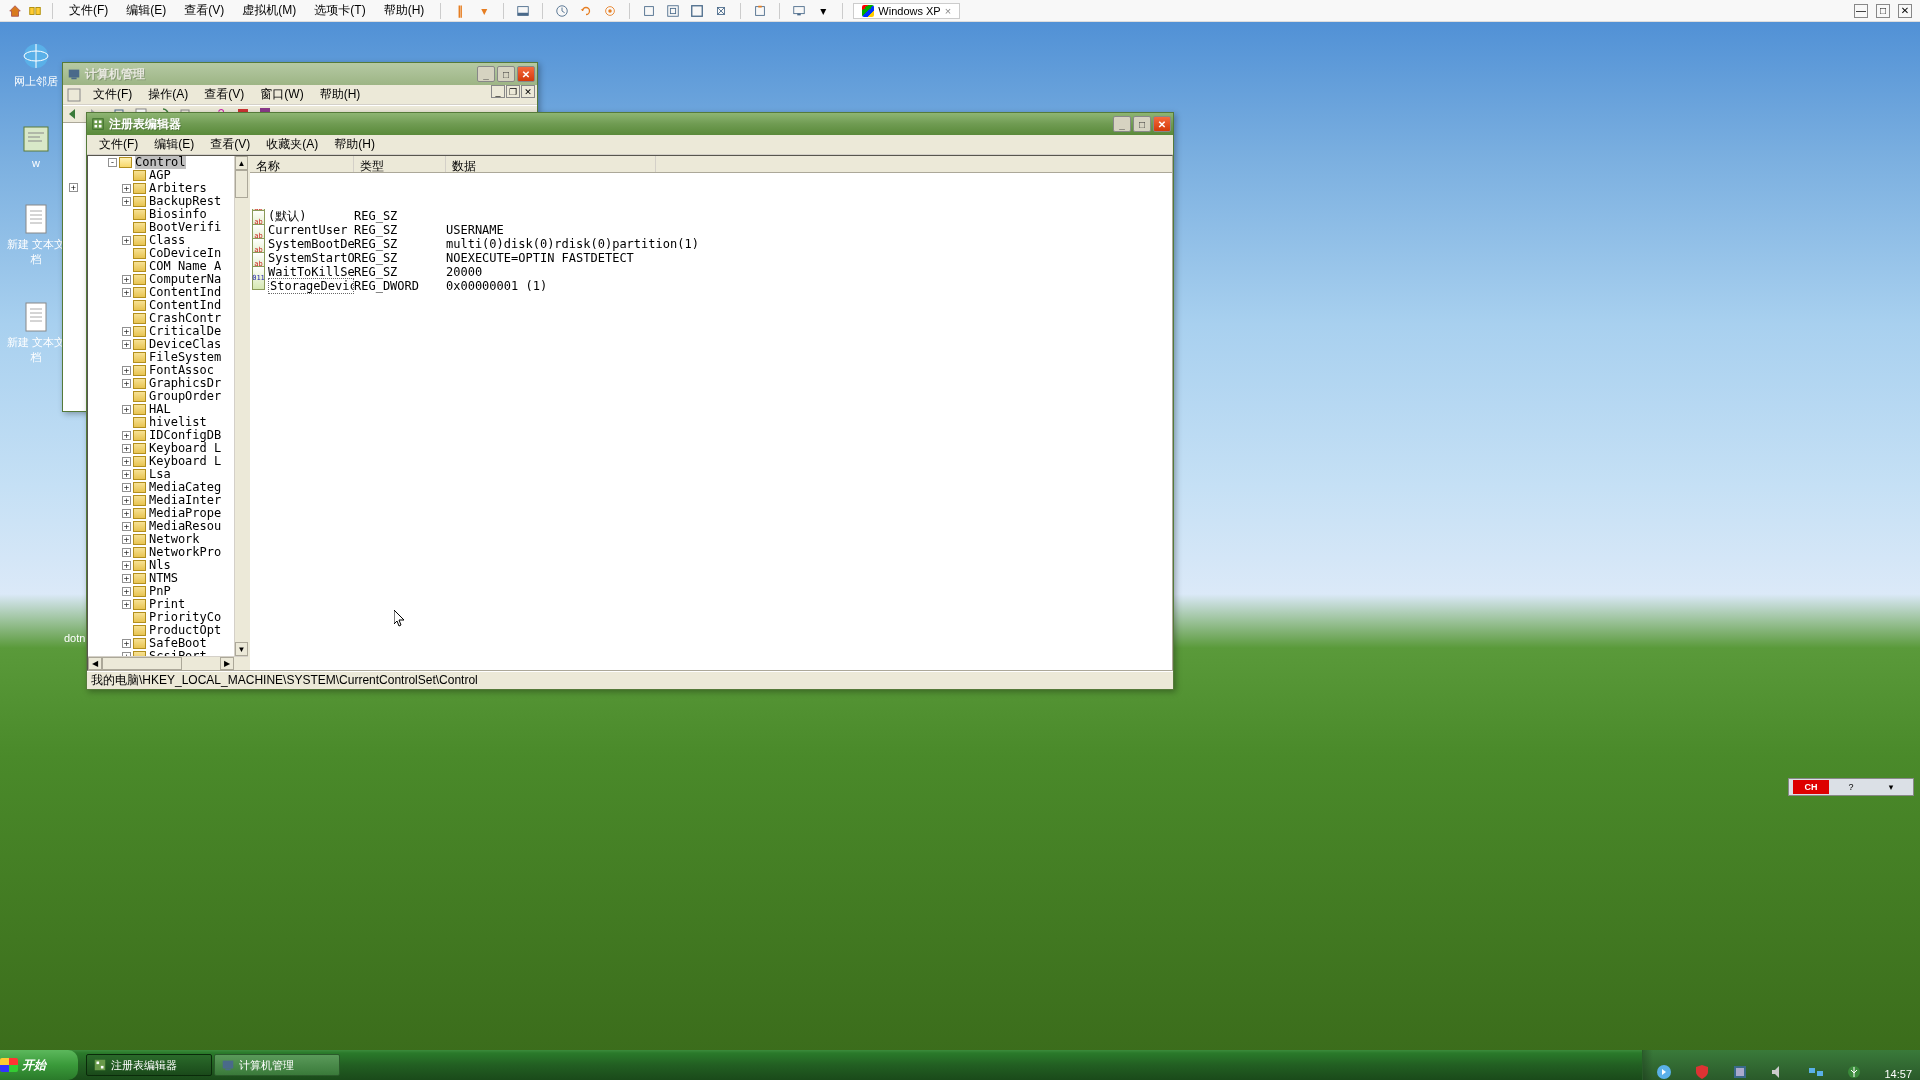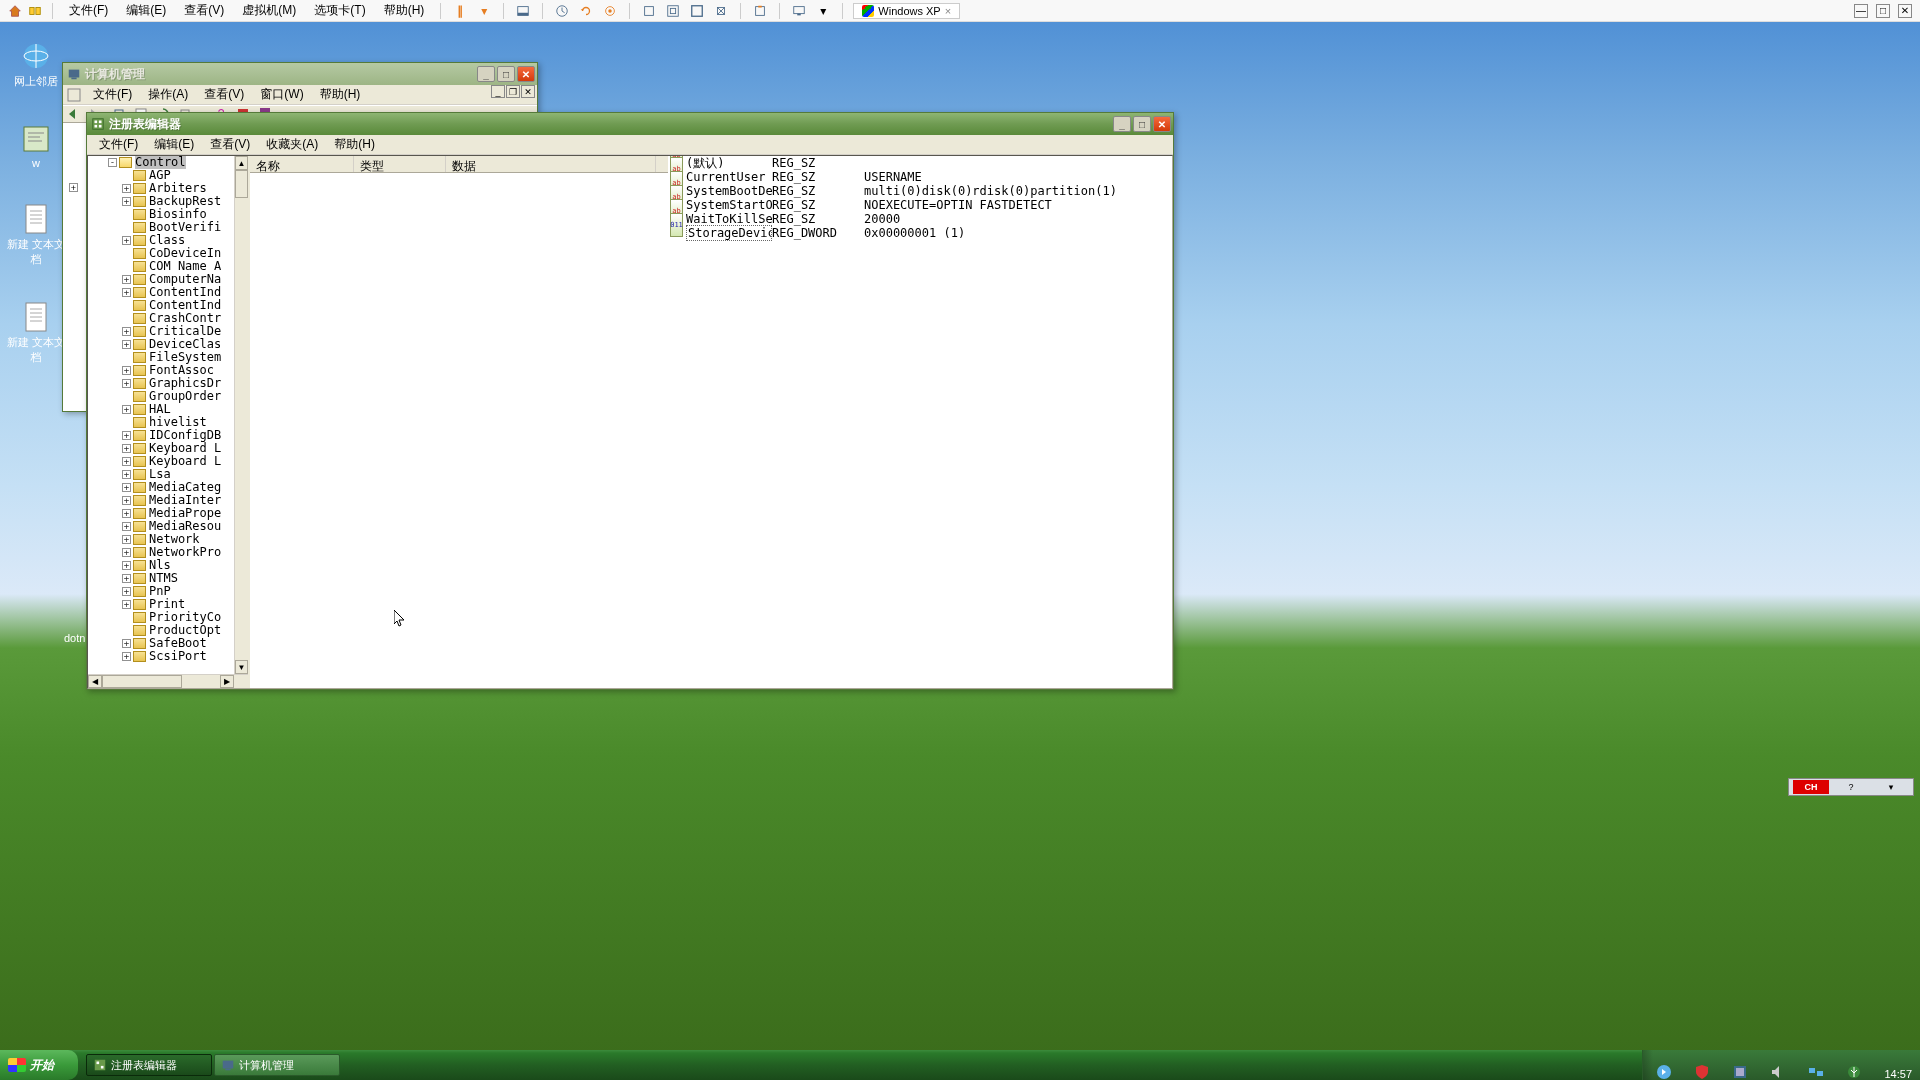--- a/index.html
+++ b/index.html
@@ -296,8 +296,9 @@
 
 #regedit .re-list {
   flex: 1;
-  display: flex; 
+  display: flex; flex-direction: column;
   overflow: hidden;
+  gap: 36px;
 }
 #regedit .re-list-header {
   display: flex;

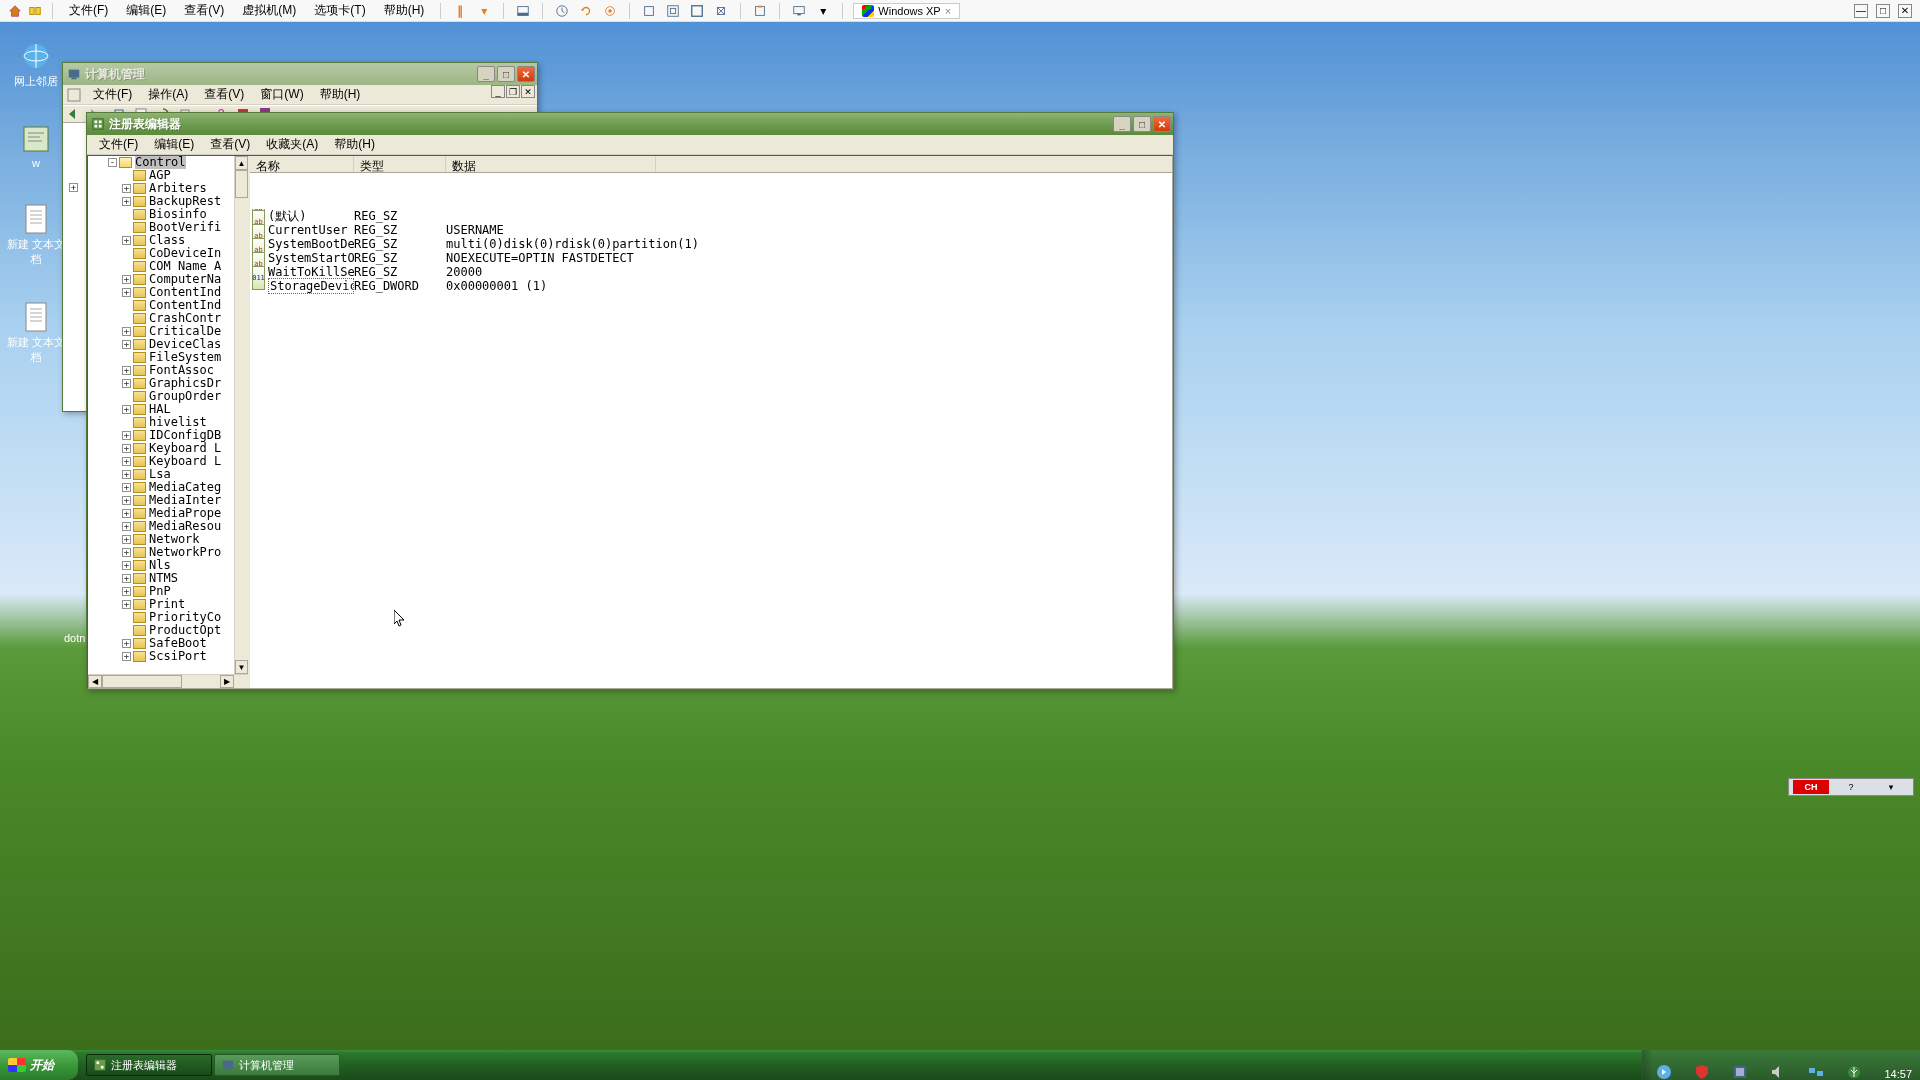--- a/index.html
+++ b/index.html
@@ -955,6 +955,9 @@
         </div>
     </div>
   </div>
+  <div class="re-status">
+    <span>我的电脑\HKEY_LOCAL_MACHINE\SYSTEM\CurrentControlSet\Control</span>
+  </div>
 </div>
 
 <div class="lang-bar">

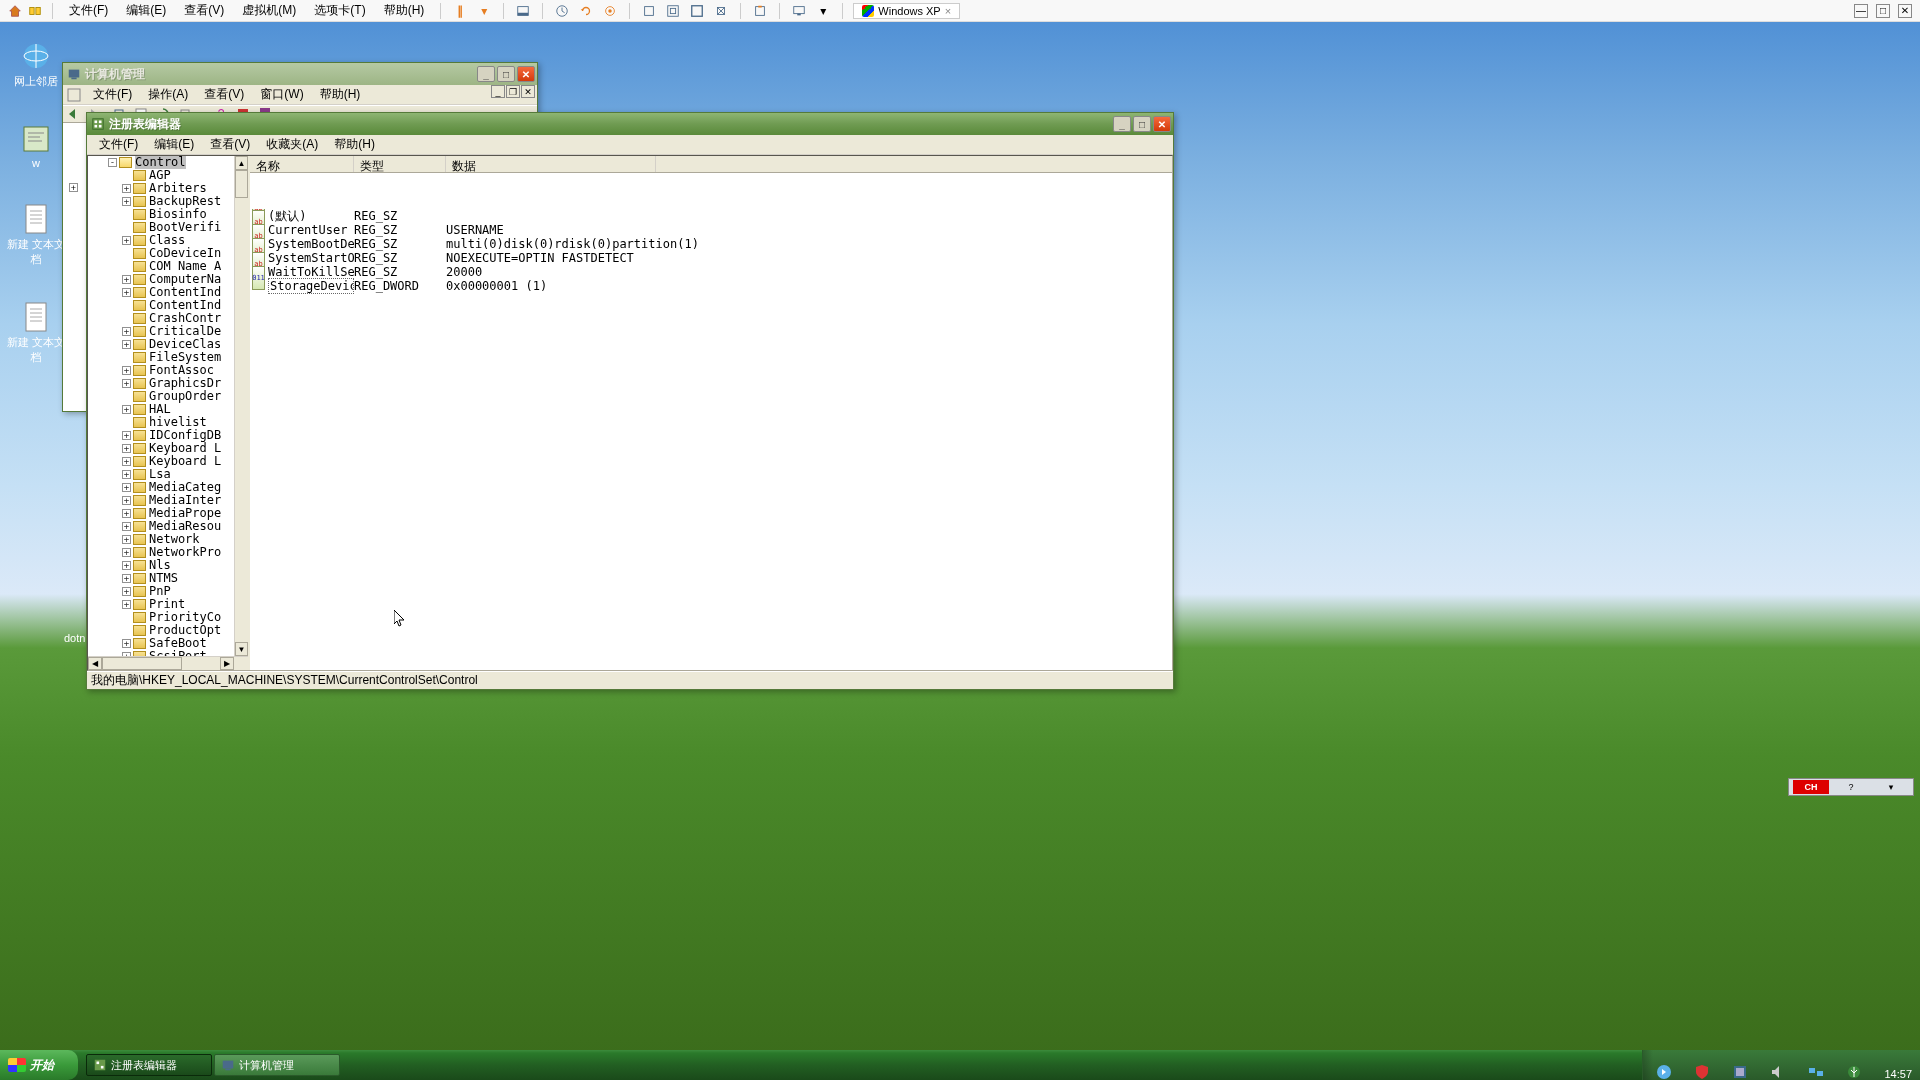--- a/index.html
+++ b/index.html
@@ -370,7 +370,7 @@
   background: linear-gradient(to bottom, #5cb85c 0%, #3a9a3a 50%, #2a7a2a 100%);
   border-radius: 0 10px 10px 0;
   display: flex; align-items: center;
-  padding: 0 8px;
+  padding: 0 0;
   color: #fff;
   font-weight: bold;
   font-style: italic;

